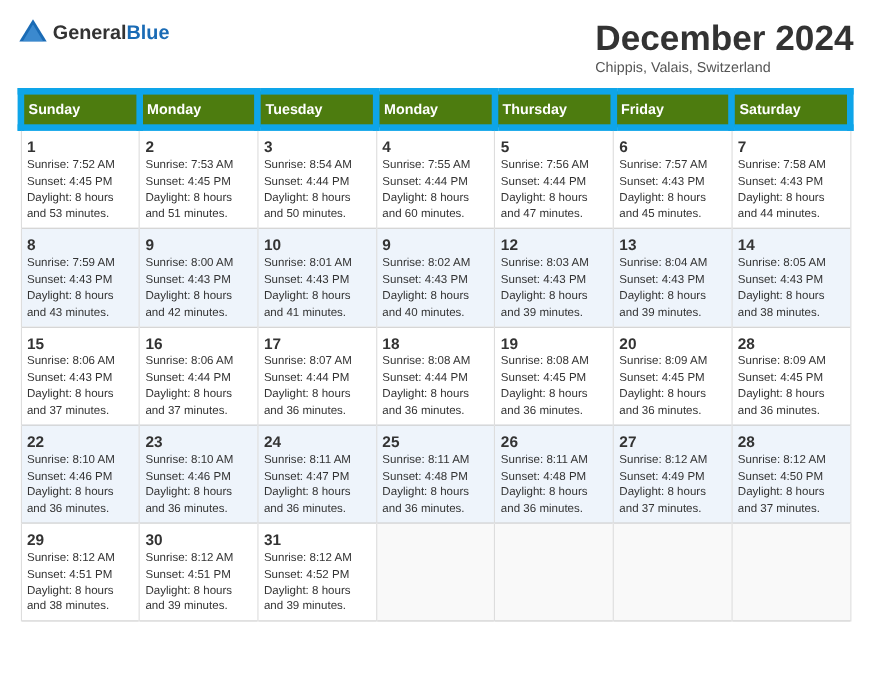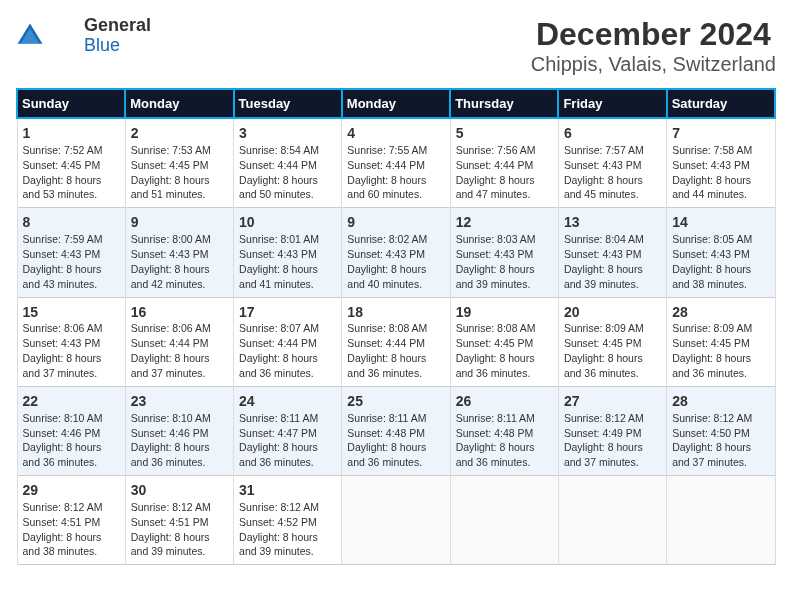--- a/index.html
+++ b/index.html
@@ -23,9 +23,8 @@
     }
     .logo-text {
       display: flex;
-      flex-direction: column;
+      flex-direction: row;
       line-height: 1.1;
-      margin-left: 36px;
     }
     .logo-general {
       font-size: 18px;

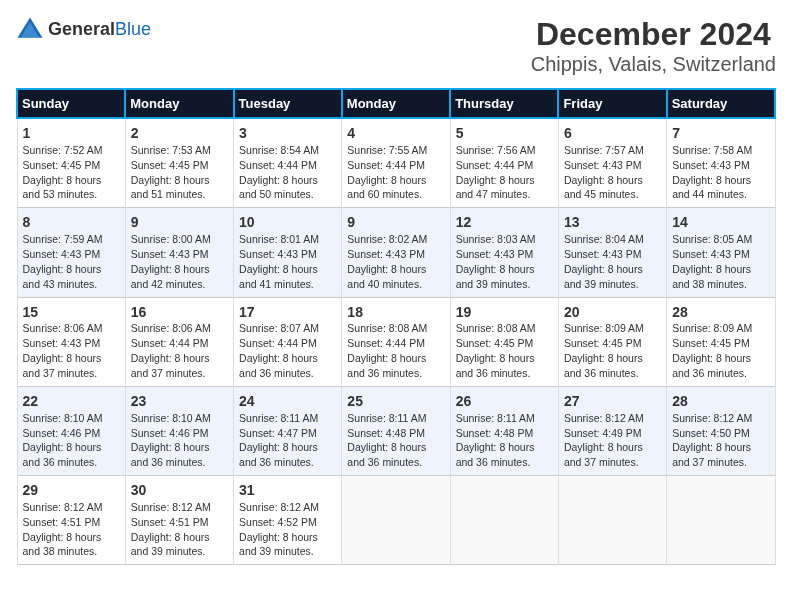--- a/index.html
+++ b/index.html
@@ -33,7 +33,7 @@
     }
     .logo-blue {
       font-size: 18px;
-      font-weight: normal;
+      font-weight: bold;
       color: #1a6bb5;
     }
     .logo-icon {

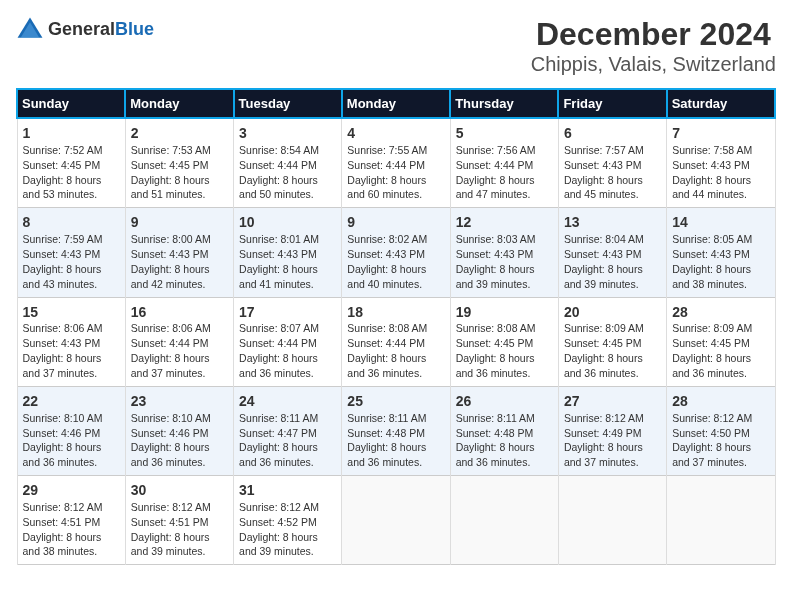--- a/index.html
+++ b/index.html
@@ -41,7 +41,7 @@
       height: 28px;
     }
     .title-area {
-      text-align: center;
+      text-align: left;
     }
     .main-title {
       font-size: 32px;

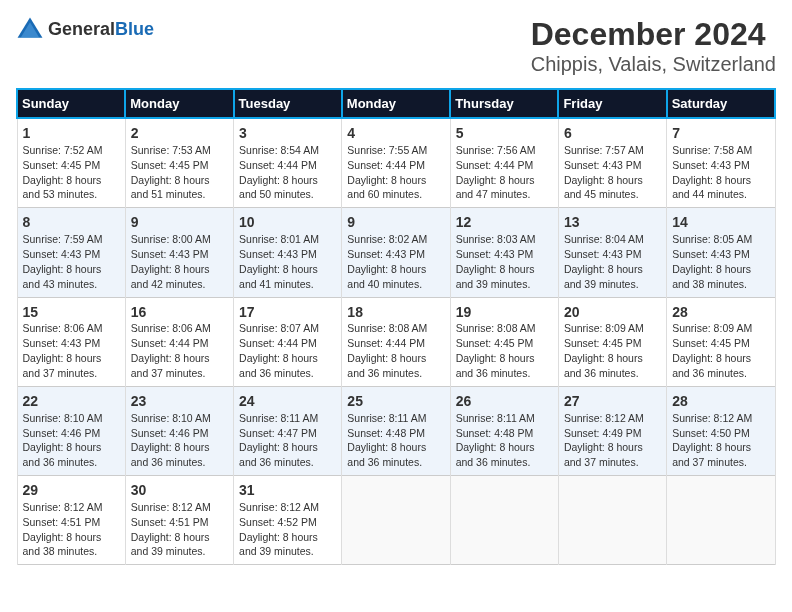--- a/index.html
+++ b/index.html
@@ -49,7 +49,7 @@
       color: #333;
     }
     .subtitle {
-      font-size: 20px;
+      font-size: 13px;
       color: #555;
     }
     table {

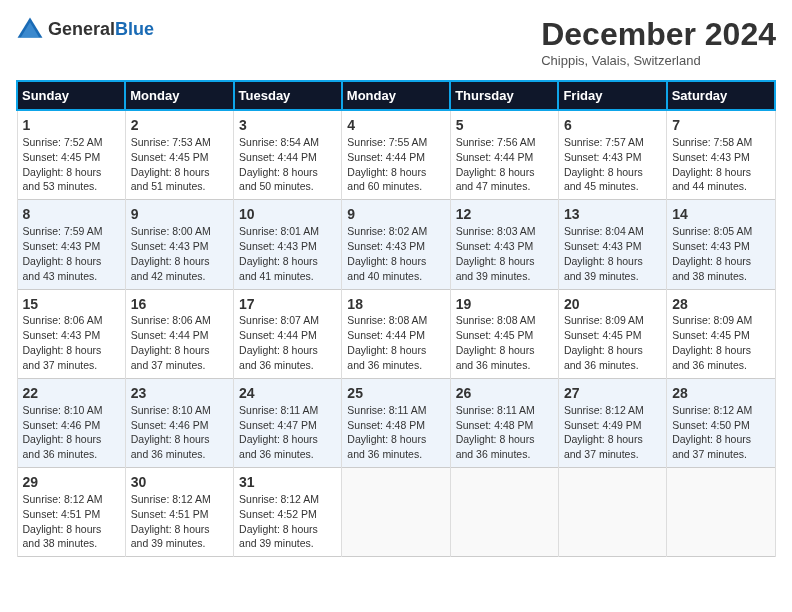--- a/index.html
+++ b/index.html
@@ -58,13 +58,13 @@
       font-size: 11px;
     }
     thead tr th {
-      background: #0f172a;
+      background: #4d7c0f;
       color: #fff;
       padding: 6px 4px;
       text-align: left;
       font-size: 13px;
       font-weight: bold;
-      border: 2px solid #0ea5e9;
+      border: 6px solid #0ea5e9;
     }
     tbody tr {
       border-bottom: 1px solid #ccc;

